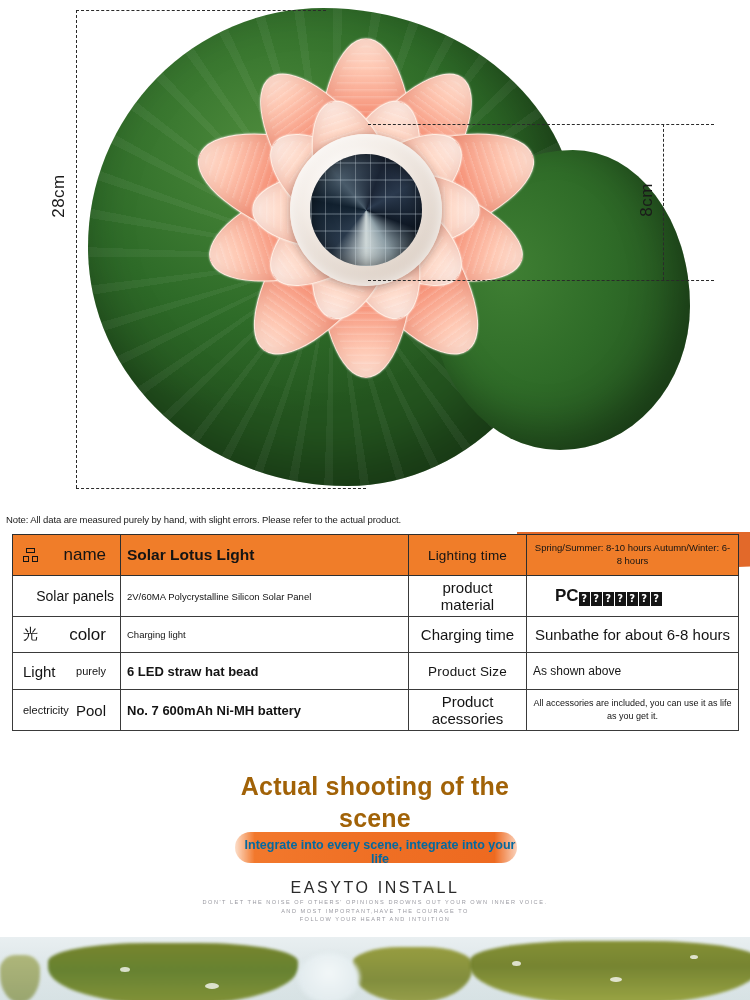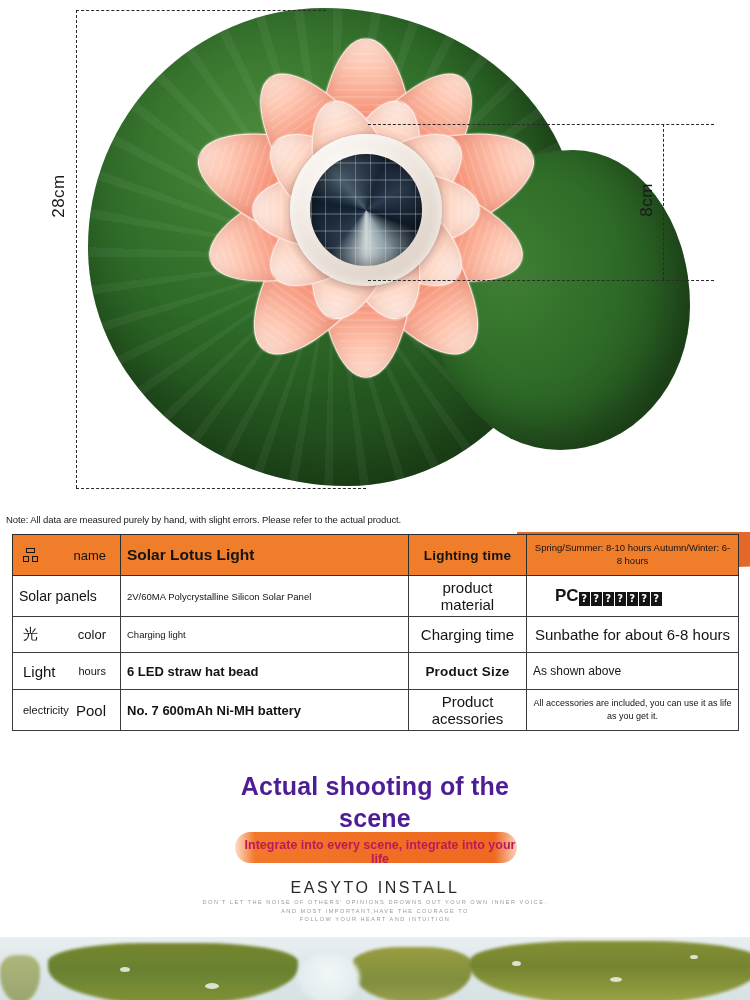--- a/index.html
+++ b/index.html
@@ -235,7 +235,7 @@
     gap: 4px;
   }
   .lbl-cjk { font-size: 15px; color: #141414; }
-  .lbl-en  { font-size: 13px; color: #141414; }
+  .lbl-en  { font-size: 17px; color: #141414; }
   .lbl-en.sm { font-size: 11px; }
   .lbl-single {
     text-align: left;

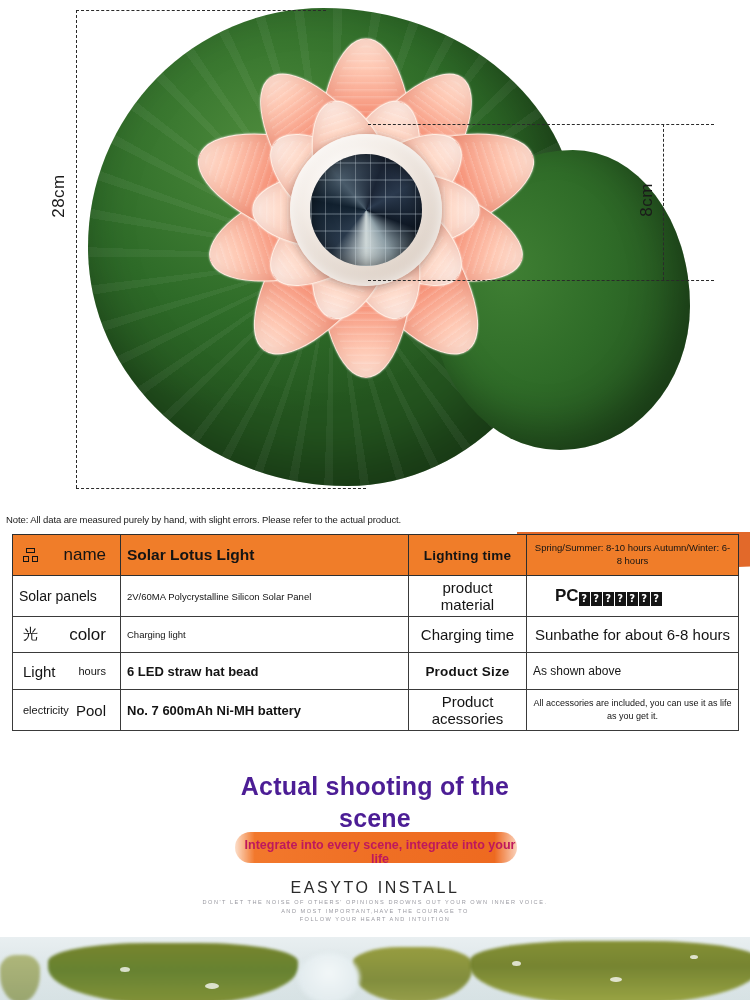--- a/index.html
+++ b/index.html
@@ -264,7 +264,7 @@
     font-size: 9.5px; text-align: center; line-height: 1.35; padding: 0 6px;
   }
   .c-plain   { font-size: 15px; text-align: center; }
-  .c-bold    { font-size: 13.5px; font-weight: 700; text-align: center; letter-spacing: .2px; }
+  .c-bold    { font-size: 13.5px; font-weight: 400; text-align: center; letter-spacing: .2px; }
   .c-left-sm { font-size: 12px; }
   .c-center-sm { font-size: 9px; text-align: center; line-height: 1.4; }
 

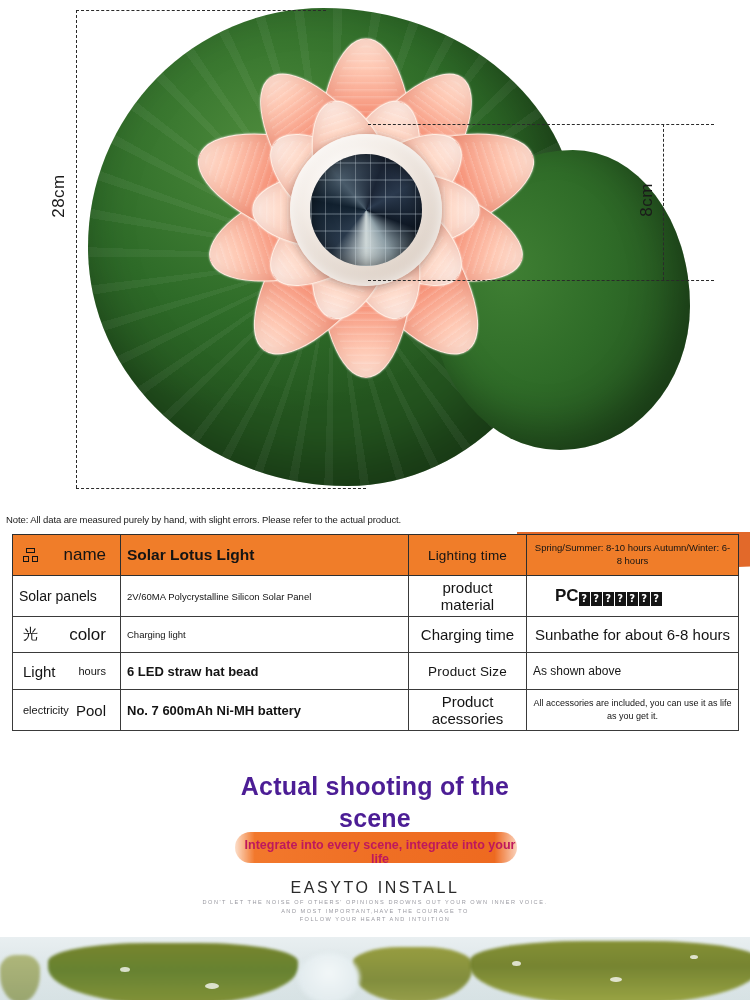--- a/index.html
+++ b/index.html
@@ -238,7 +238,7 @@
   .lbl-en  { font-size: 17px; color: #141414; }
   .lbl-en.sm { font-size: 11px; }
   .lbl-single {
-    text-align: left;
+    text-align: right;
     font-size: 14px;
     margin-left: 23px;
   }

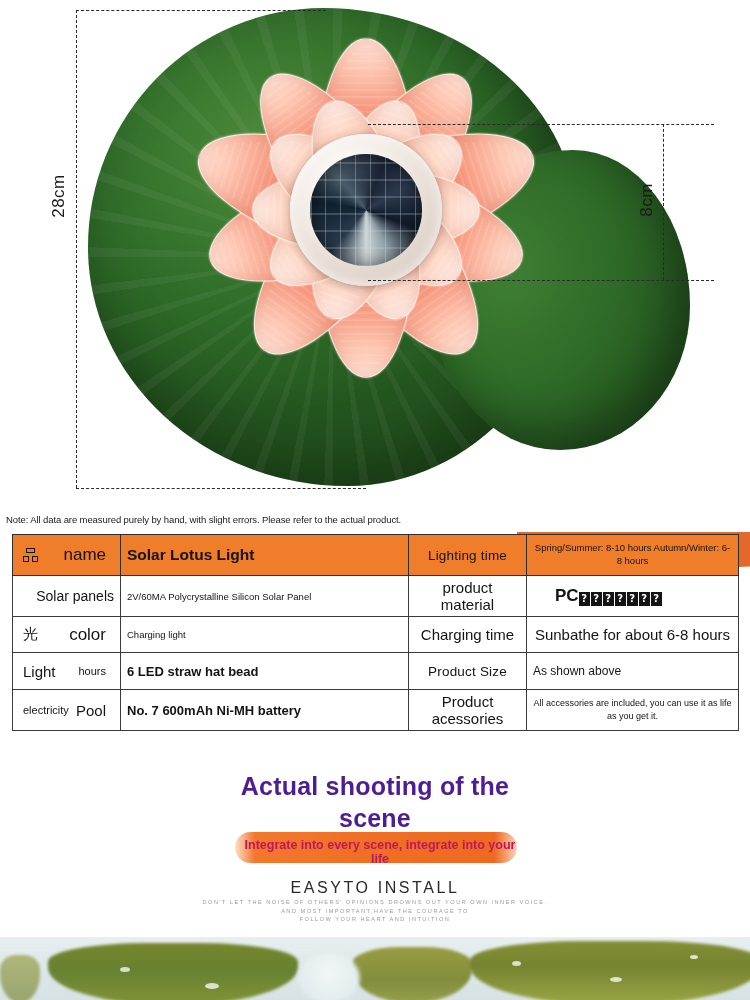--- a/index.html
+++ b/index.html
@@ -512,7 +512,7 @@
         <td>
           <div class="lbl-cell">
             <span class="lbl-cjk">Light</span>
-            <span class="lbl-en sm">hours</span>
+            <span class="lbl-en sm">purely</span>
           </div>
         </td>
         <td class="val-mid">6 LED straw hat bead</td>

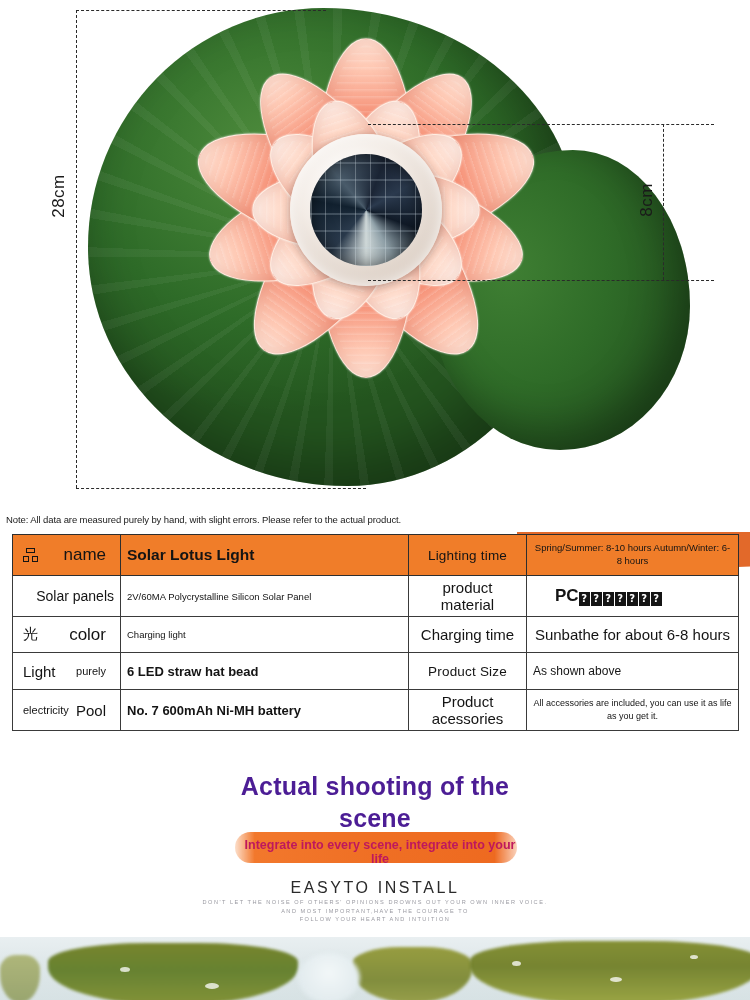--- a/index.html
+++ b/index.html
@@ -315,7 +315,7 @@
     text-align: center;
     font-size: 25px;
     font-weight: 700;
-    color: #4c1d95;
+    color: #a16207;
     line-height: 1.28;
     letter-spacing: .2px;
   }

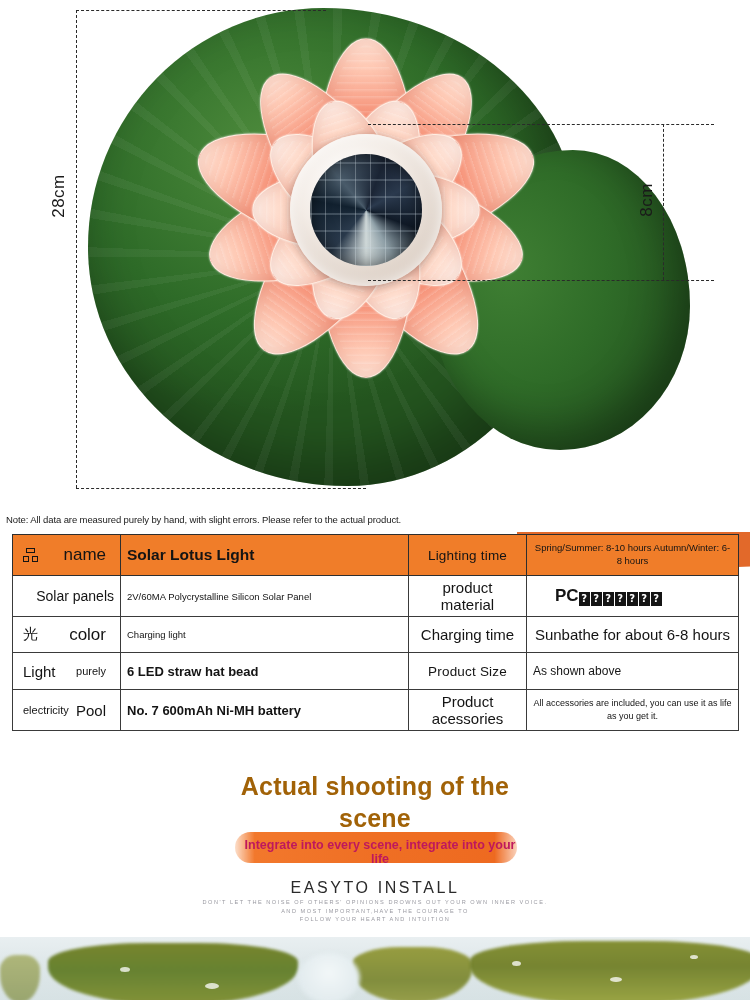--- a/index.html
+++ b/index.html
@@ -340,7 +340,7 @@
     text-align: center;
     font-size: 12.5px;
     font-weight: 700;
-    color: #be185d;
+    color: #0369a1;
     z-index: 3;
   }
 

